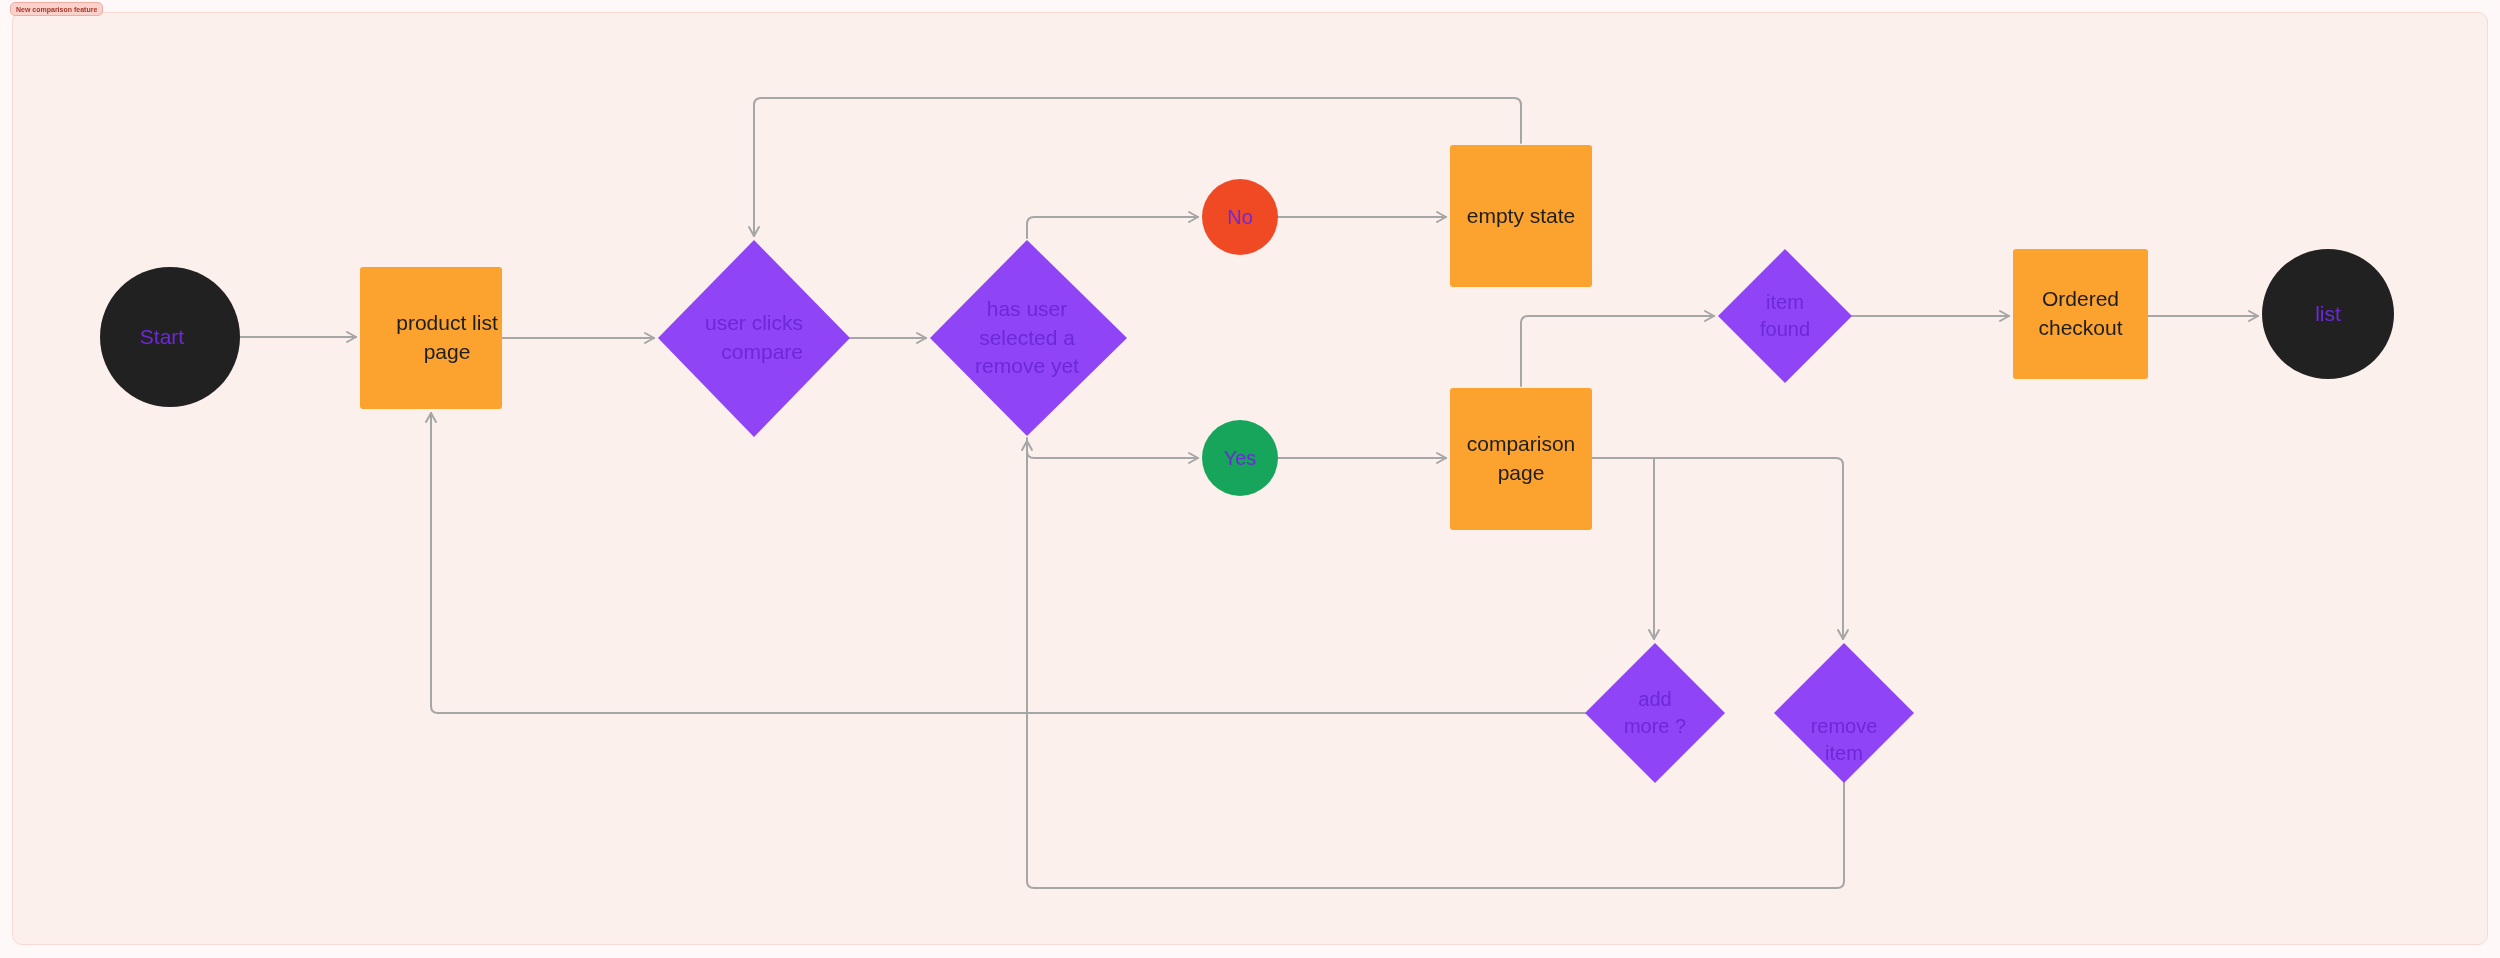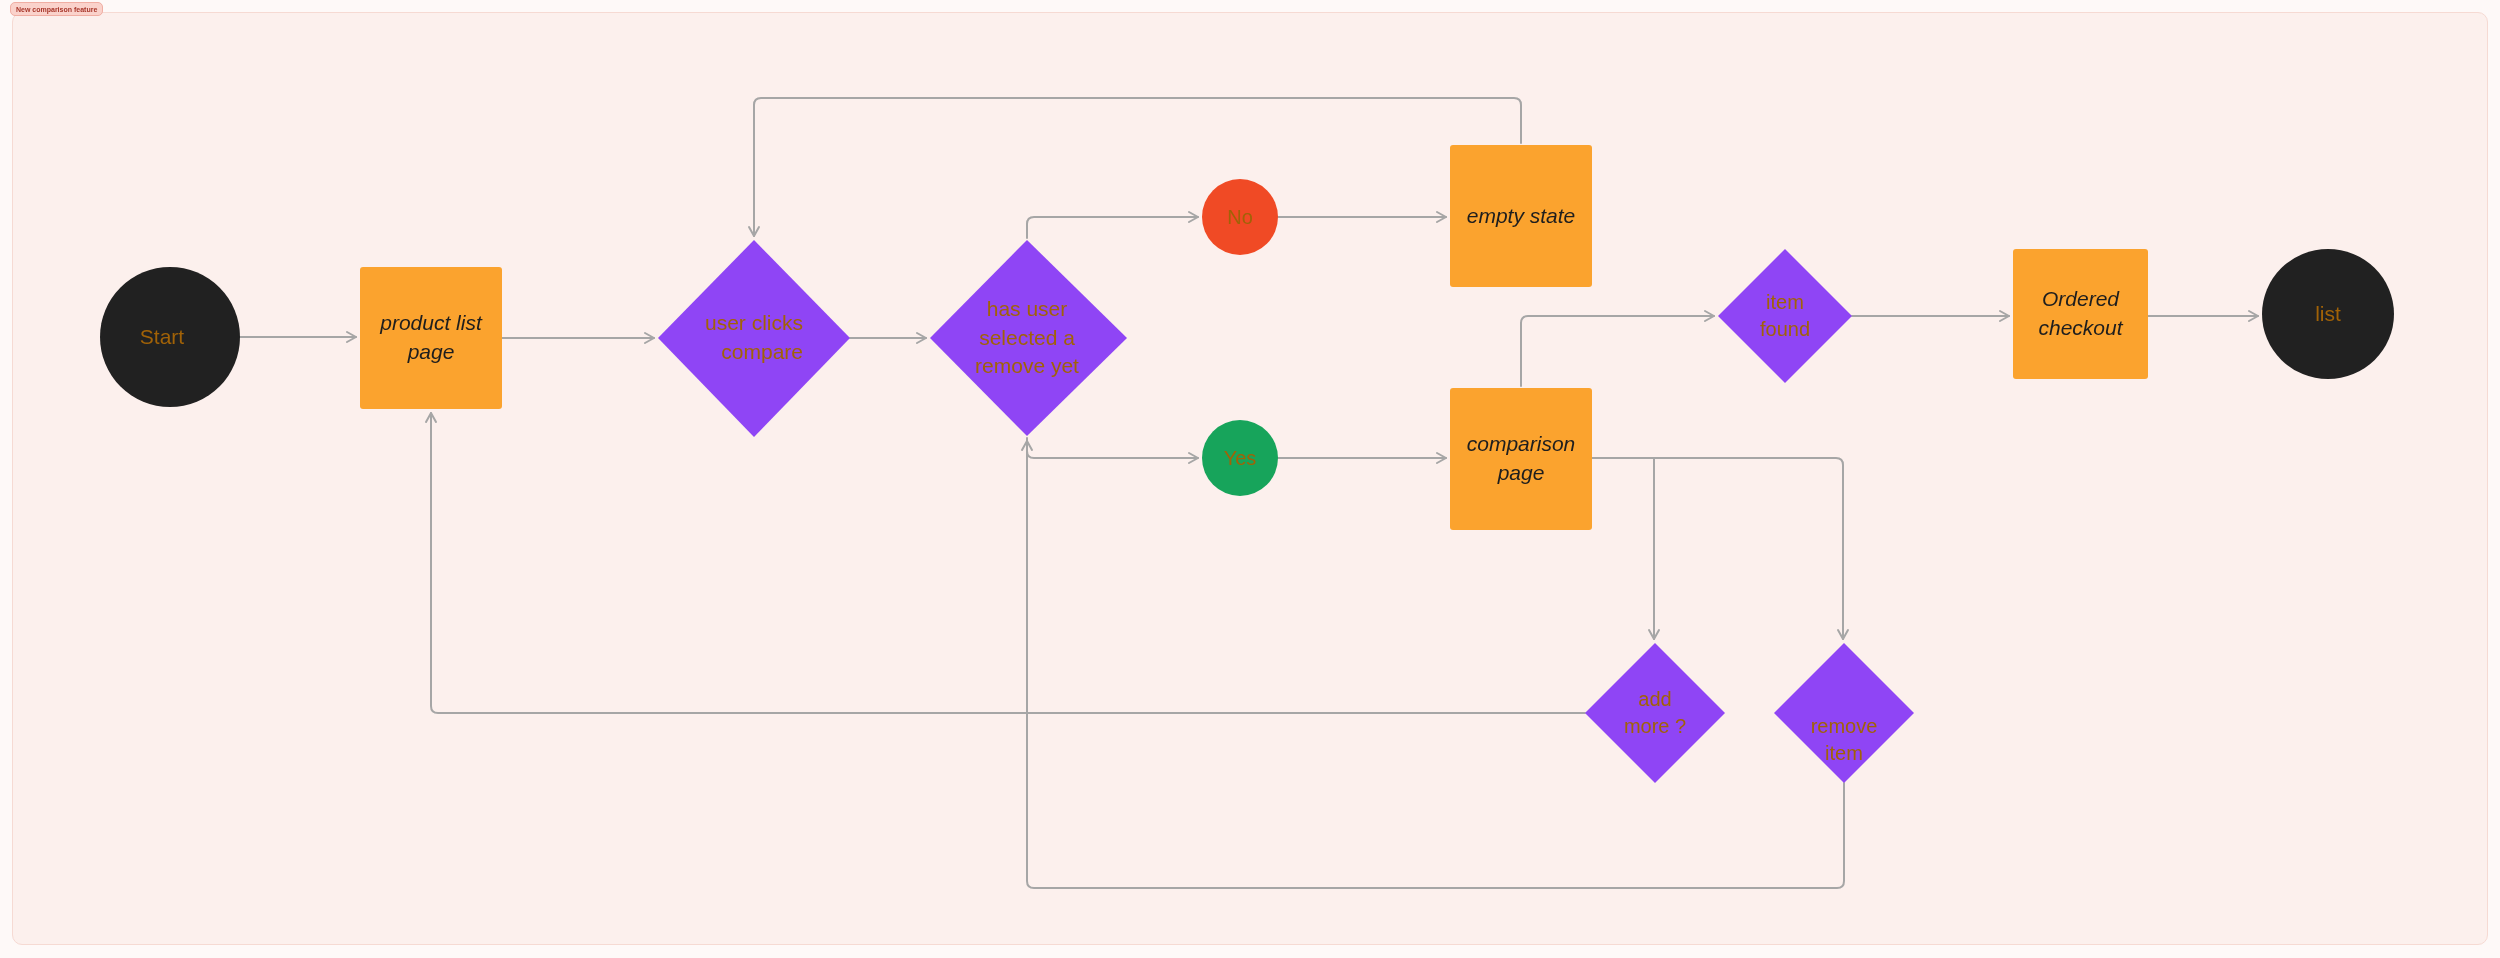--- a/index.html
+++ b/index.html
@@ -30,7 +30,7 @@
     pointer-events:none;
   }
   .lbl.sm{font-size:20px;line-height:1.35;}
-  .wt{color:#a16207;}
+  .wt{color:#6d28d9;}
   .dk{color:#1E1E1E;font-style:italic;}
 </style>
 </head>

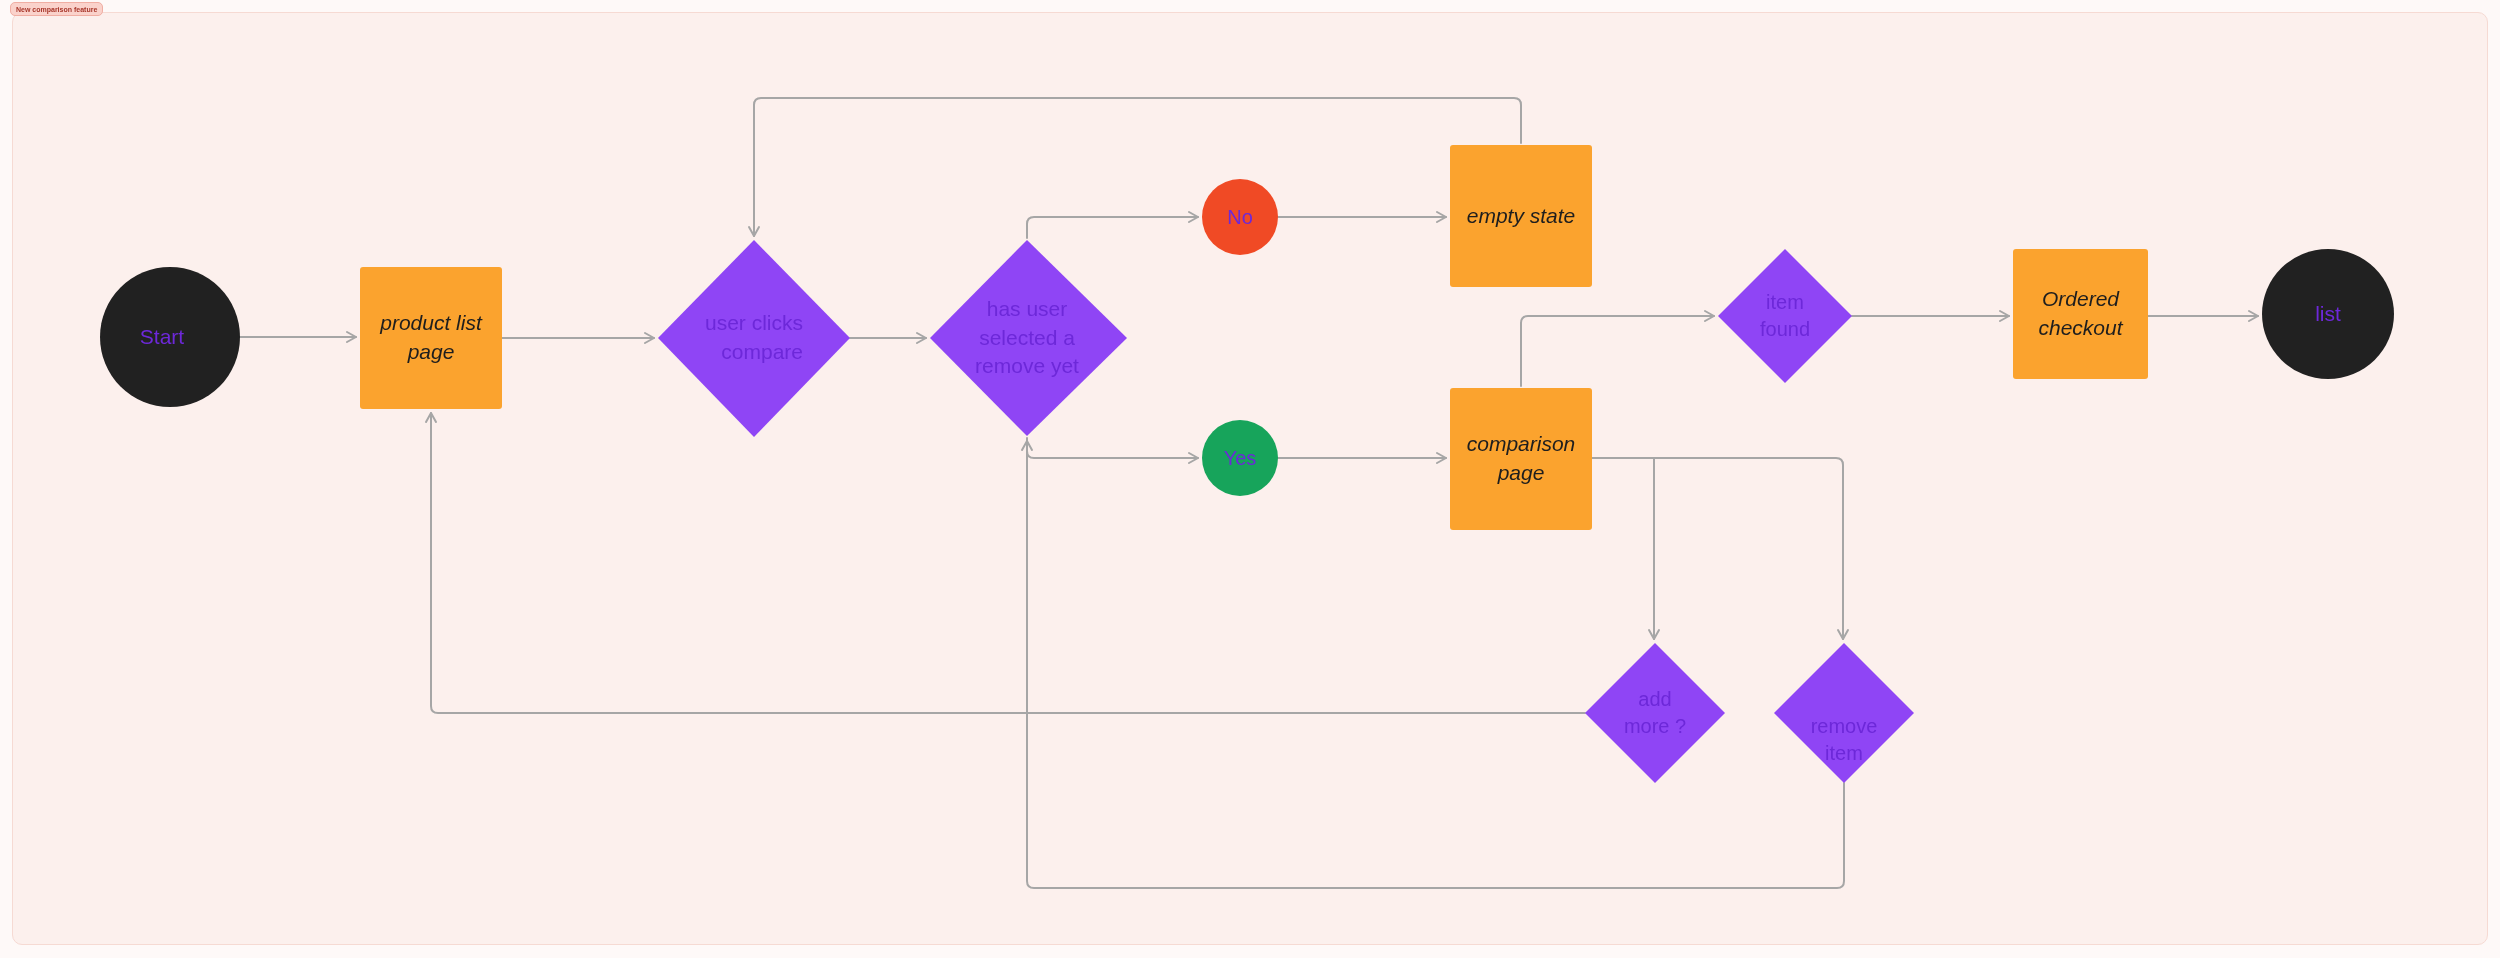--- a/index.html
+++ b/index.html
@@ -31,7 +31,7 @@
   }
   .lbl.sm{font-size:20px;line-height:1.35;}
   .wt{color:#6d28d9;}
-  .dk{color:#1E1E1E;font-style:italic;}
+  .dk{color:#1E1E1E;}
 </style>
 </head>
 <body>

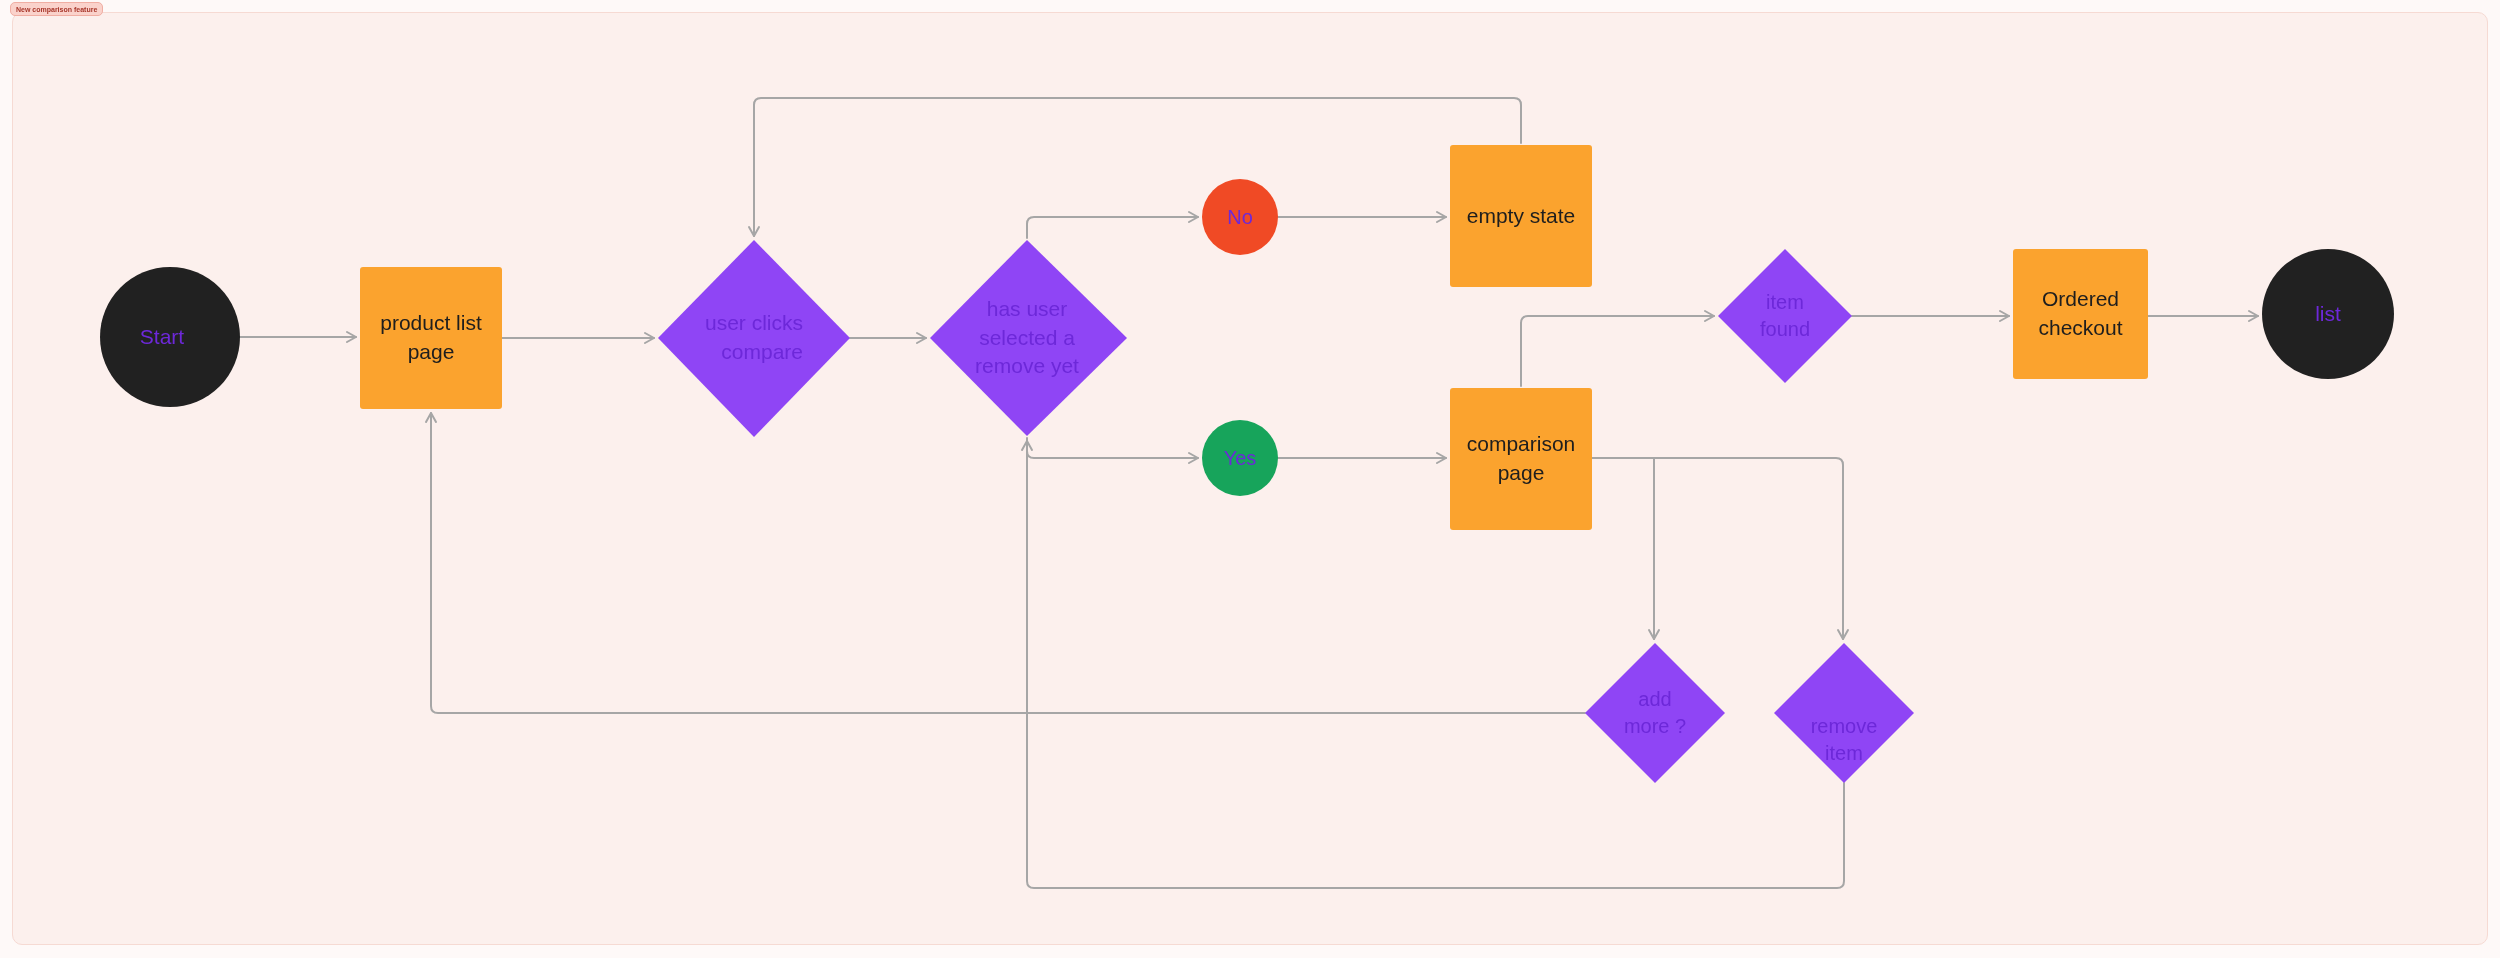--- a/index.html
+++ b/index.html
@@ -80,7 +80,7 @@
 </svg>
 
 <div class="lbl wt" style="left:92px;top:267px;width:140px;height:140px;">Start</div>
-<div class="lbl dk" style="left:360px;top:267px;width:142px;height:142px;">product list
+<div class="lbl dk" style="left:360px;top:267px;width:142px;height:142px;padding-left:16px;">product list
 page</div>
 <div class="lbl wt" style="left:664px;top:288px;width:180px;height:100px;text-align:right;">user clicks
 compare</div>

